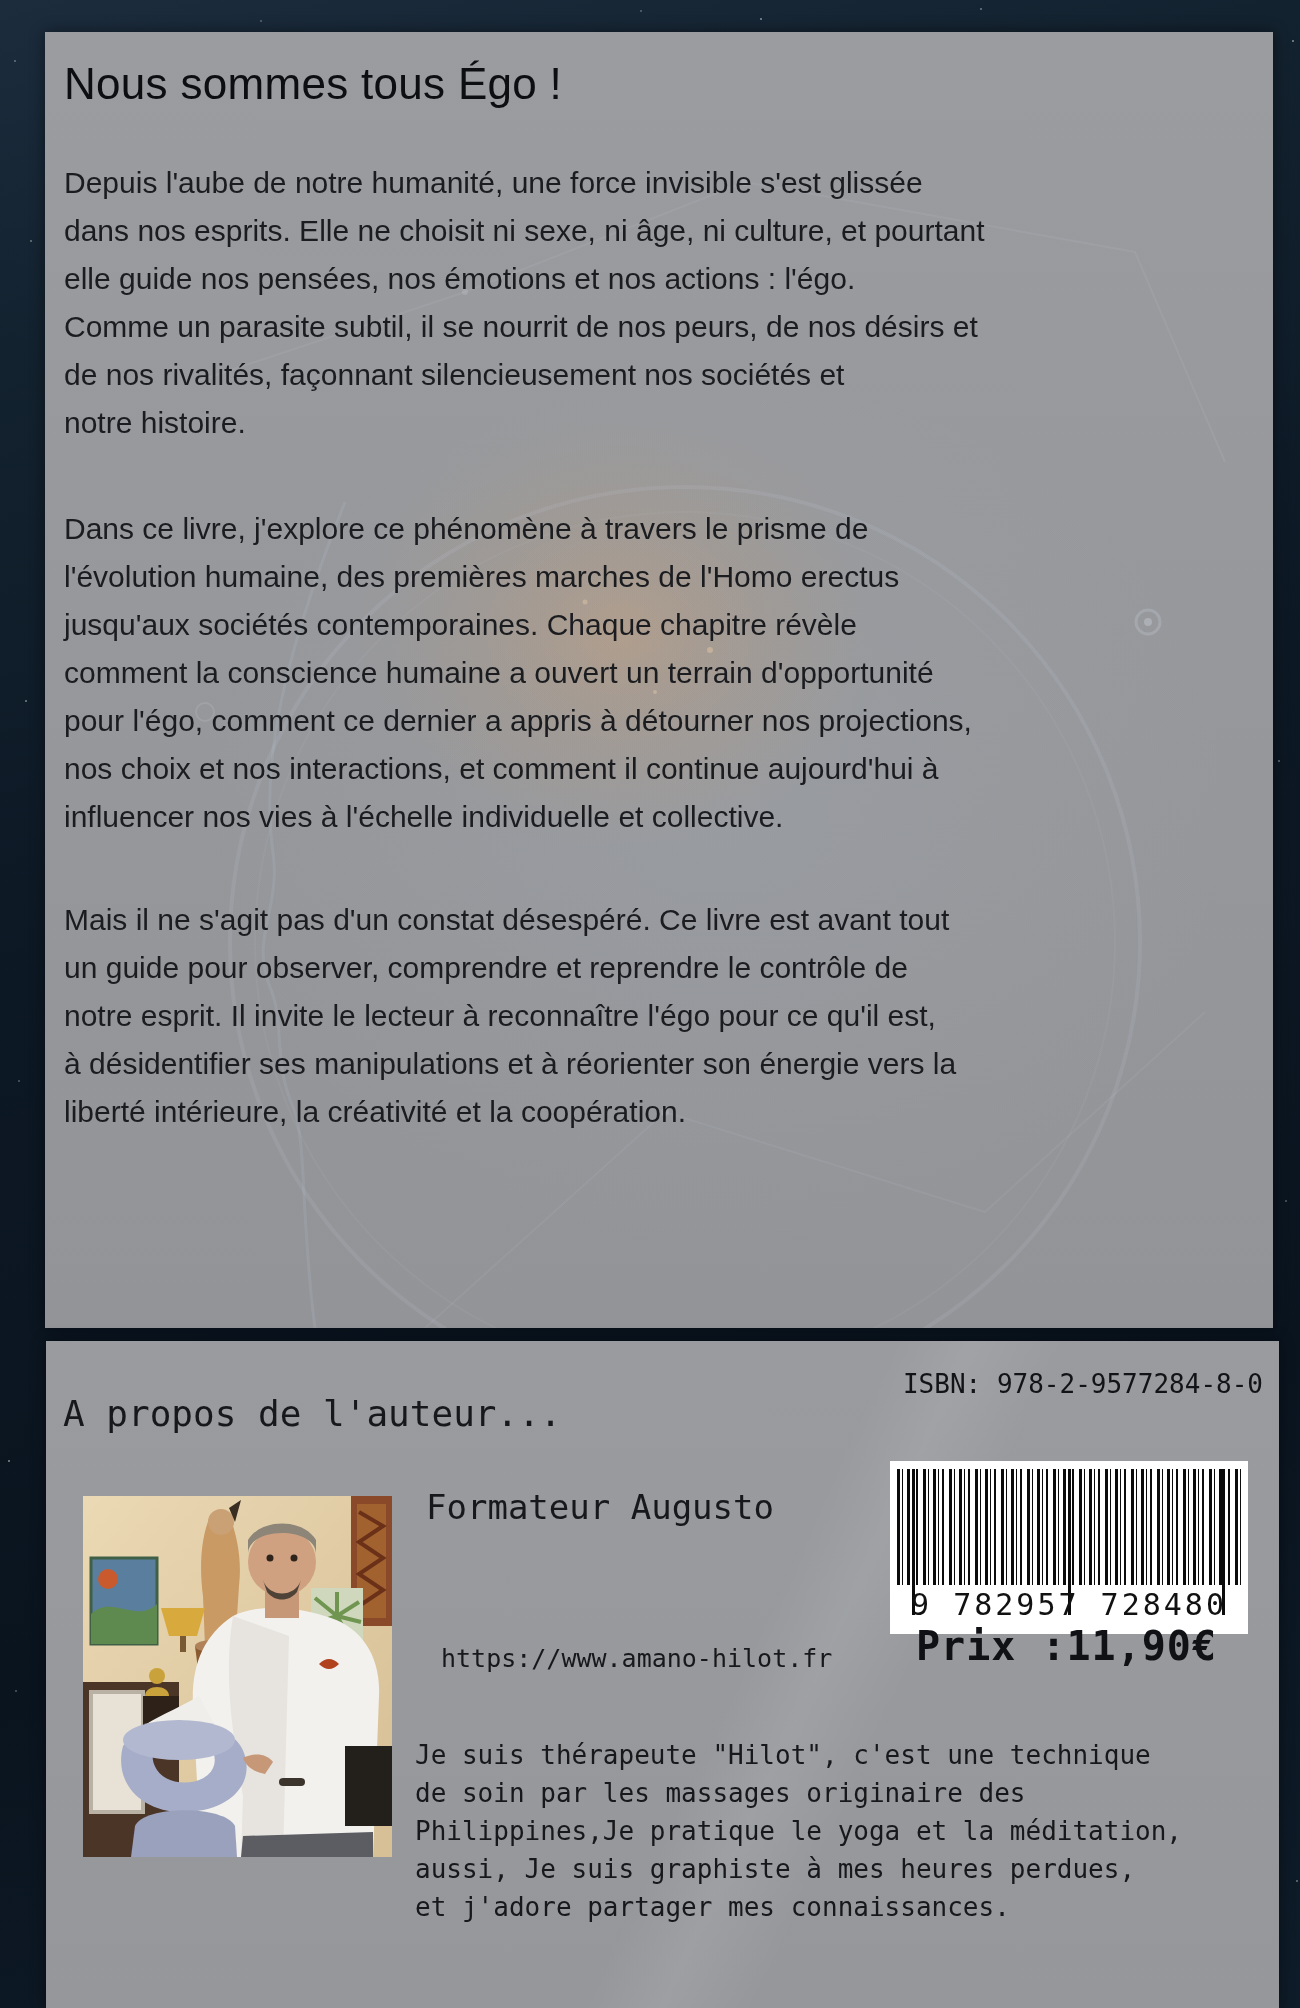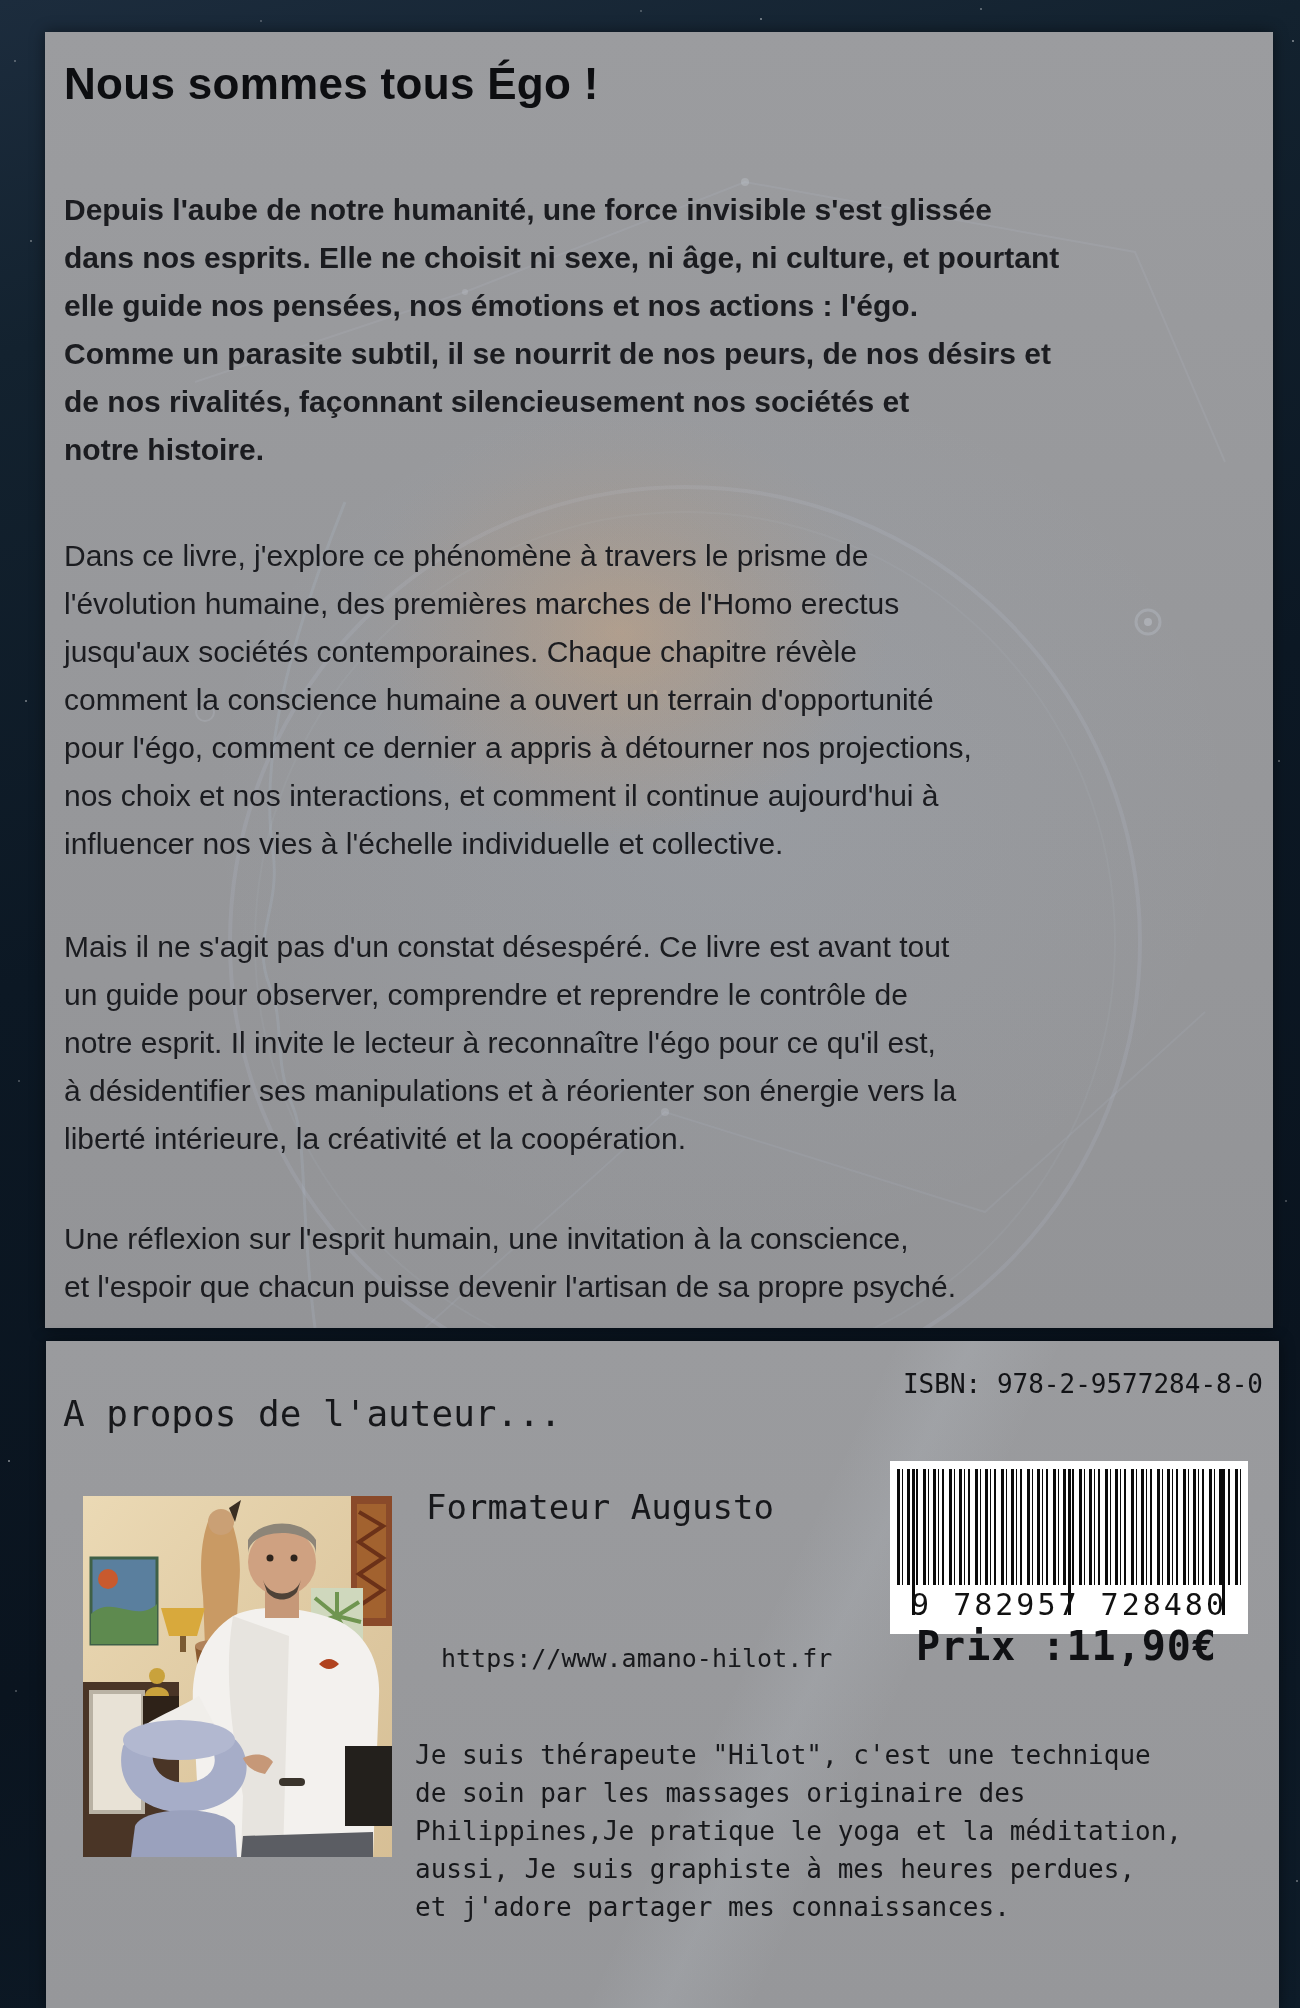--- a/index.html
+++ b/index.html
@@ -56,7 +56,7 @@
   
   .book-title{
     position:relative; margin:26px 0 0 19px;
-    font-size:44px; font-weight:bold; color:#0d0e11; letter-spacing:.3px;
+    font-size:44px; font-weight:normal; color:#0d0e11; letter-spacing:.3px;
     line-height:52px;
   }
   .syn-par{

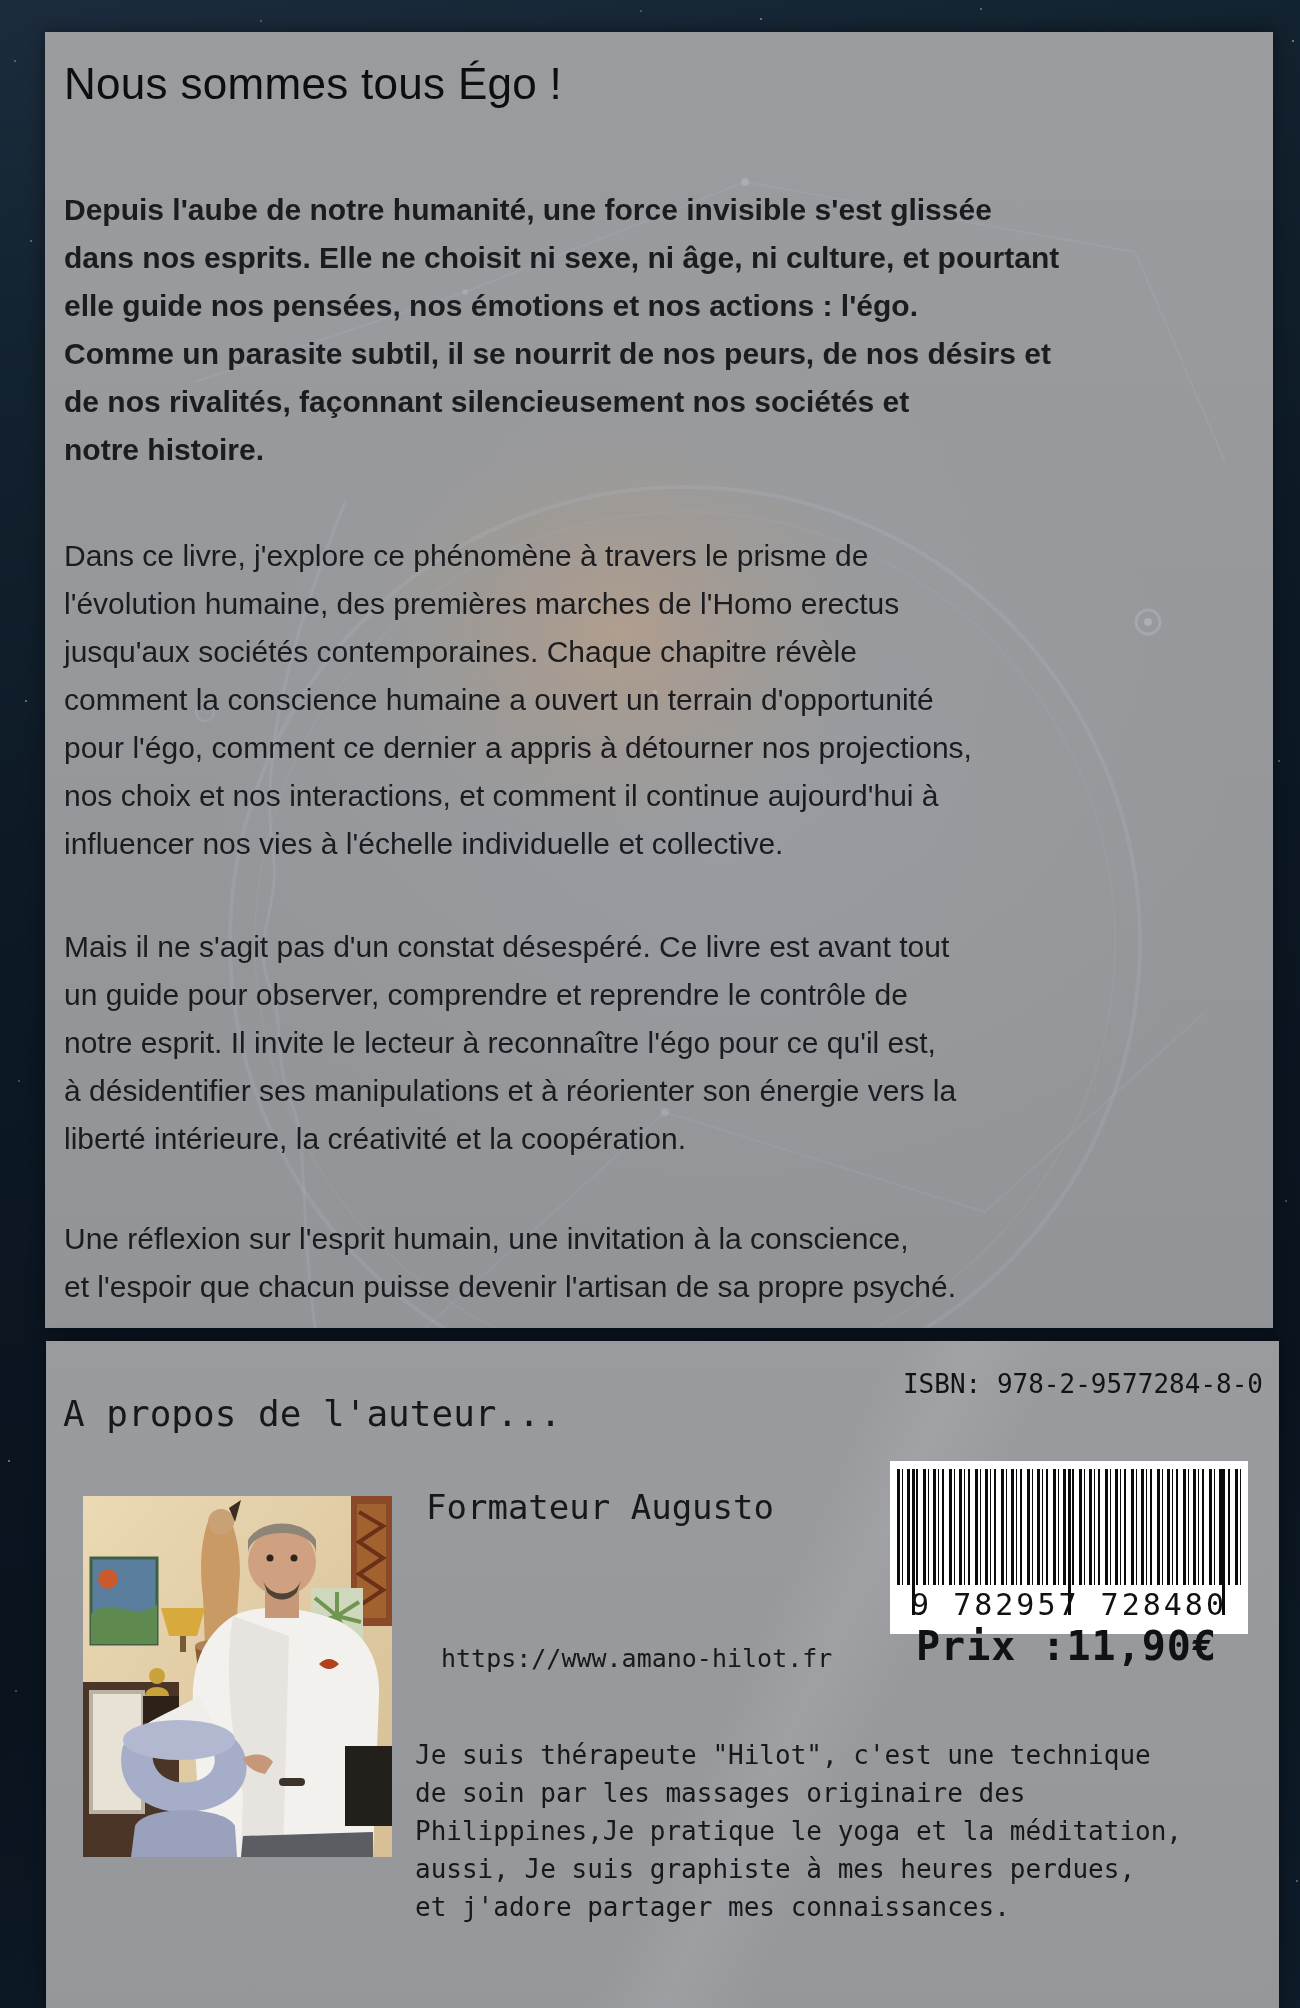--- a/index.html
+++ b/index.html
@@ -64,7 +64,7 @@
     font-size:30px; line-height:48px; color:#1b1c20;
     white-space:pre-line;
   }
-  .p1{ margin-top:76px;font-weight:bold; }
+  .p1{ margin-top:49px; }
   .p2{ margin-top:58px; }
   .p3{ margin-top:55px; }
   .p4{ margin-top:52px; }

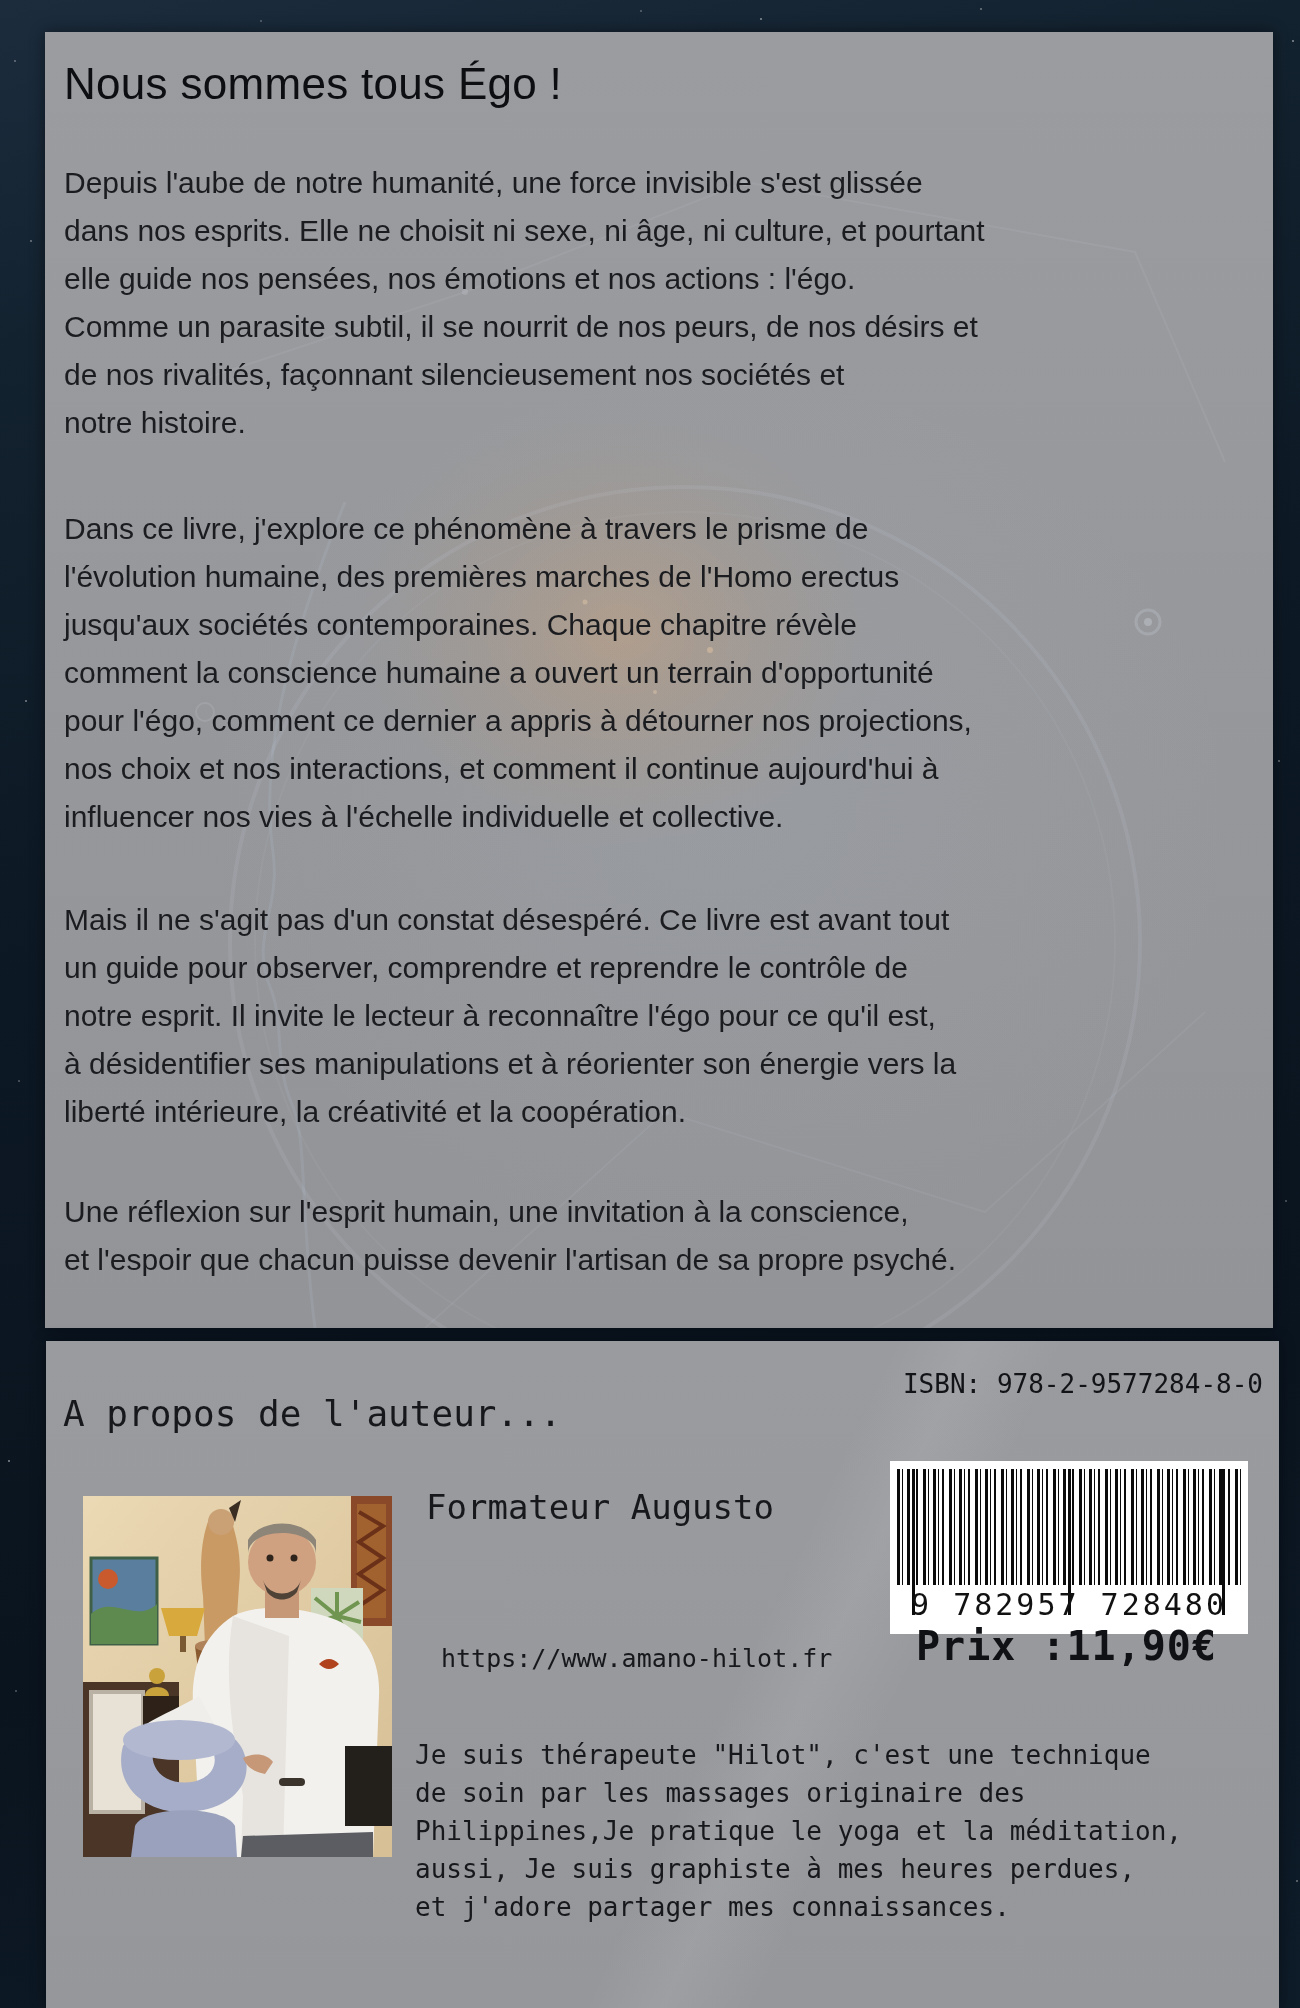--- a/index.html
+++ b/index.html
@@ -174,8 +174,6 @@
 notre esprit. Il invite le lecteur à reconnaître l'égo pour ce qu'il est,
 à désidentifier ses manipulations et à réorienter son énergie vers la
 liberté intérieure, la créativité et la coopération.</p>
-  <p class="syn-par p4">Une réflexion sur l'esprit humain, une invitation à la conscience,
-et l'espoir que chacun puisse devenir l'artisan de sa propre psyché.</p>
 </section>
 
 <section class="panel-bottom">

